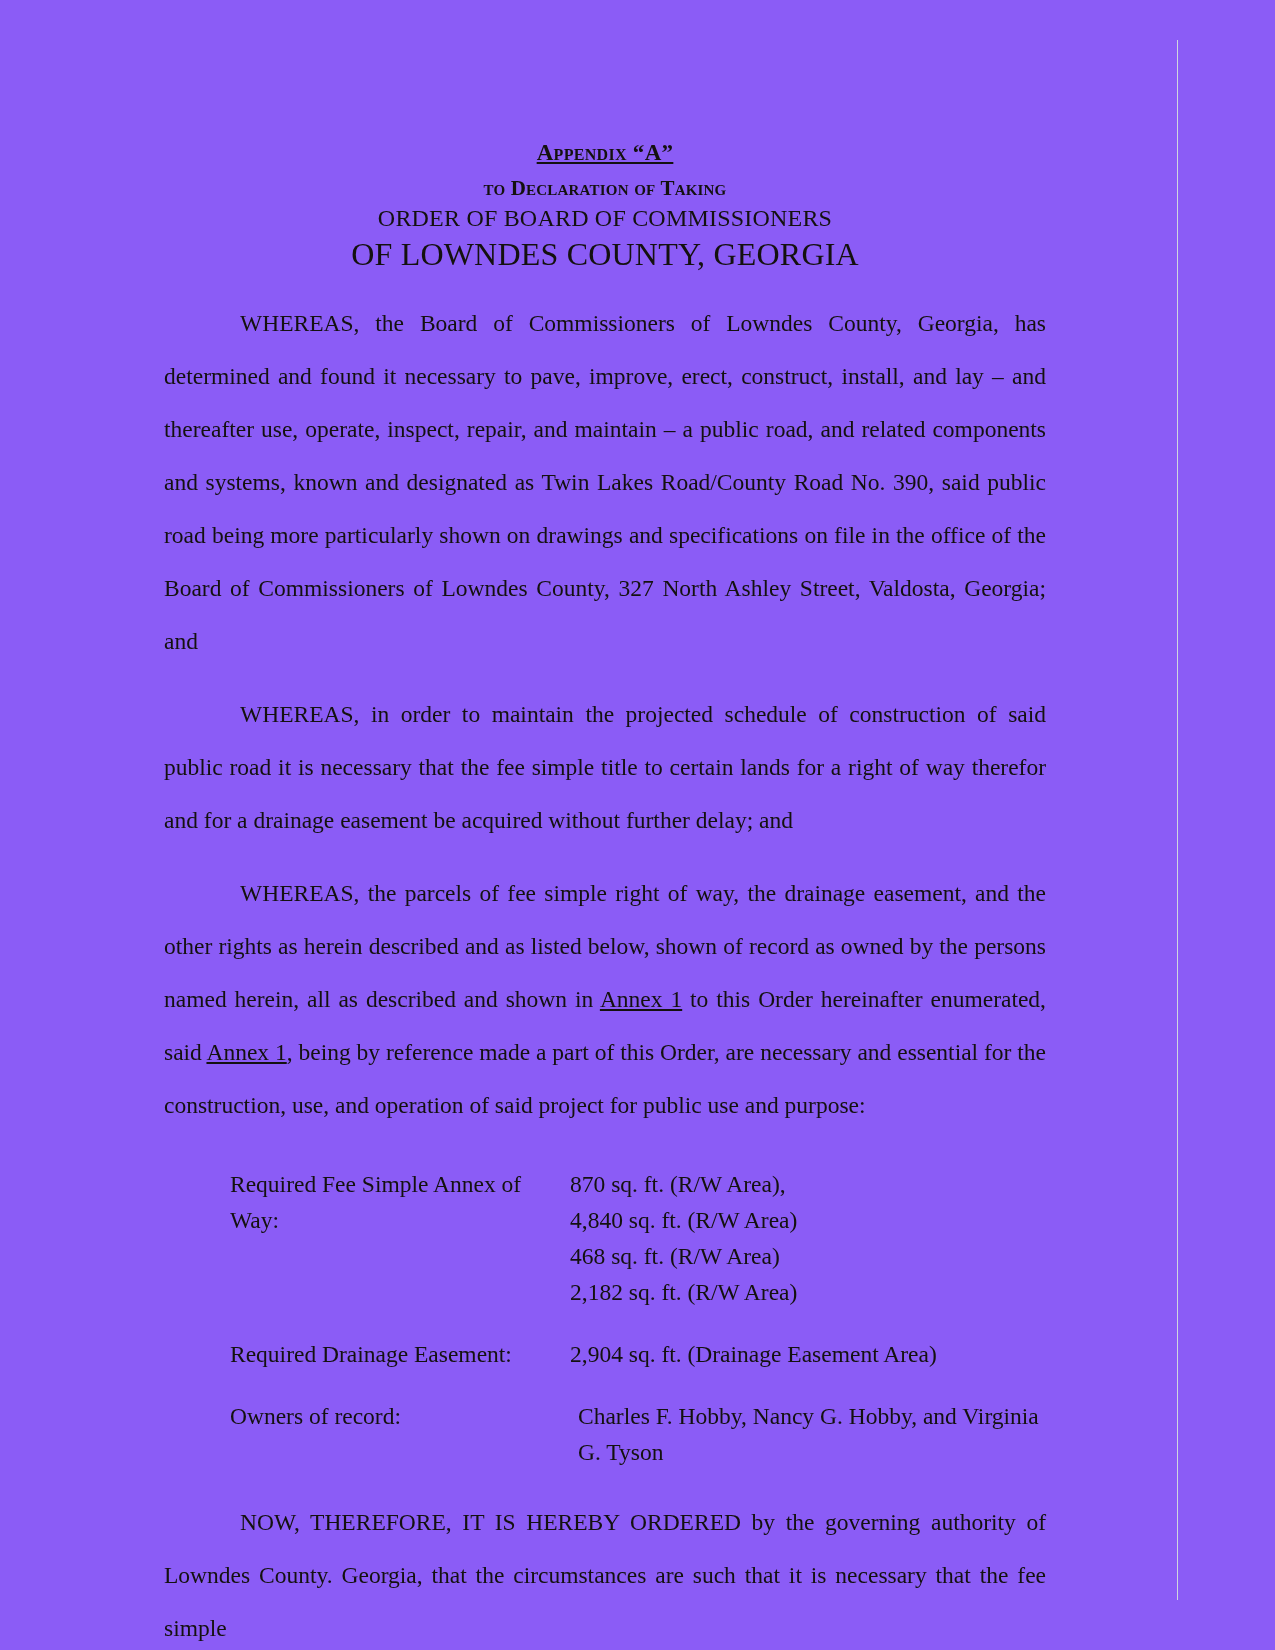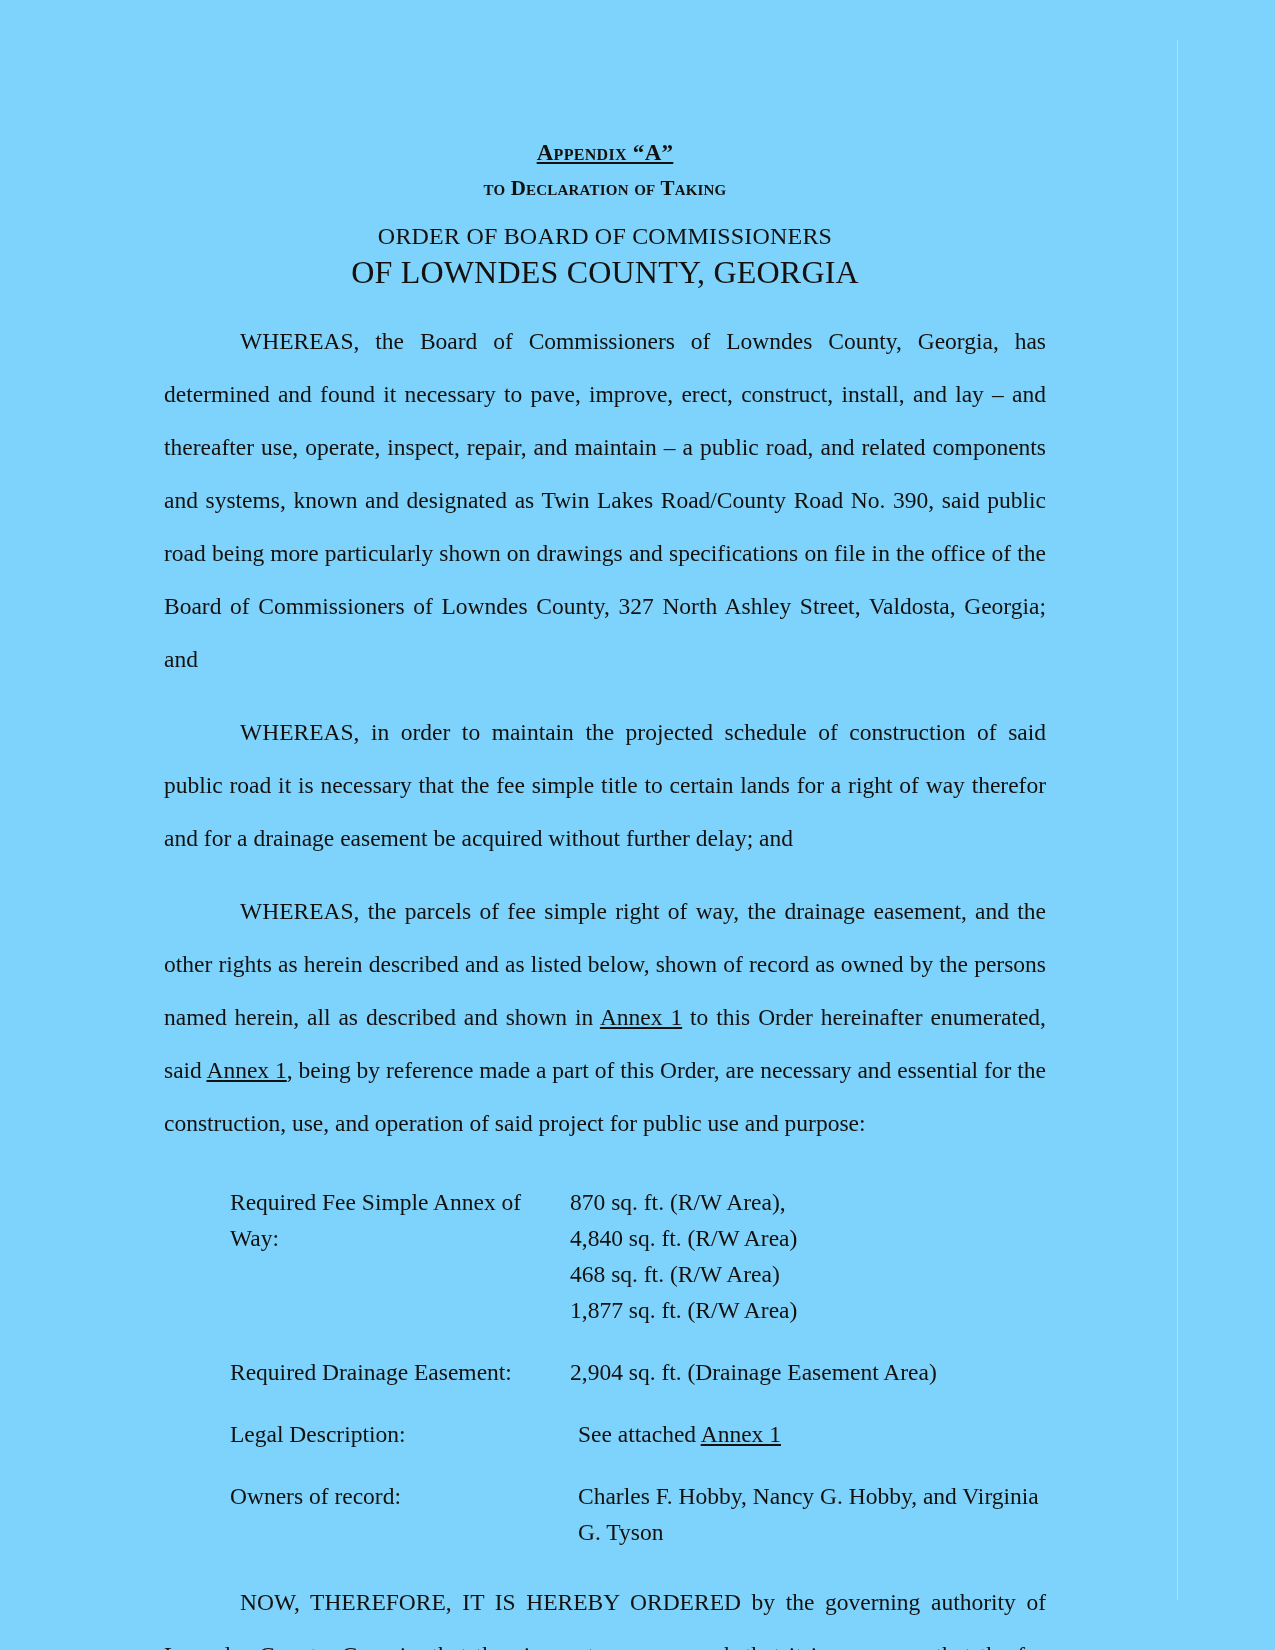--- a/index.html
+++ b/index.html
@@ -11,7 +11,7 @@
     position: relative;
     width: 1275px;
     height: 1650px;
-    background: #7dd3fc;
+    background: #8b5cf6;
     font-family: "Liberation Serif", serif;
     color: #14110f;
     overflow: hidden;

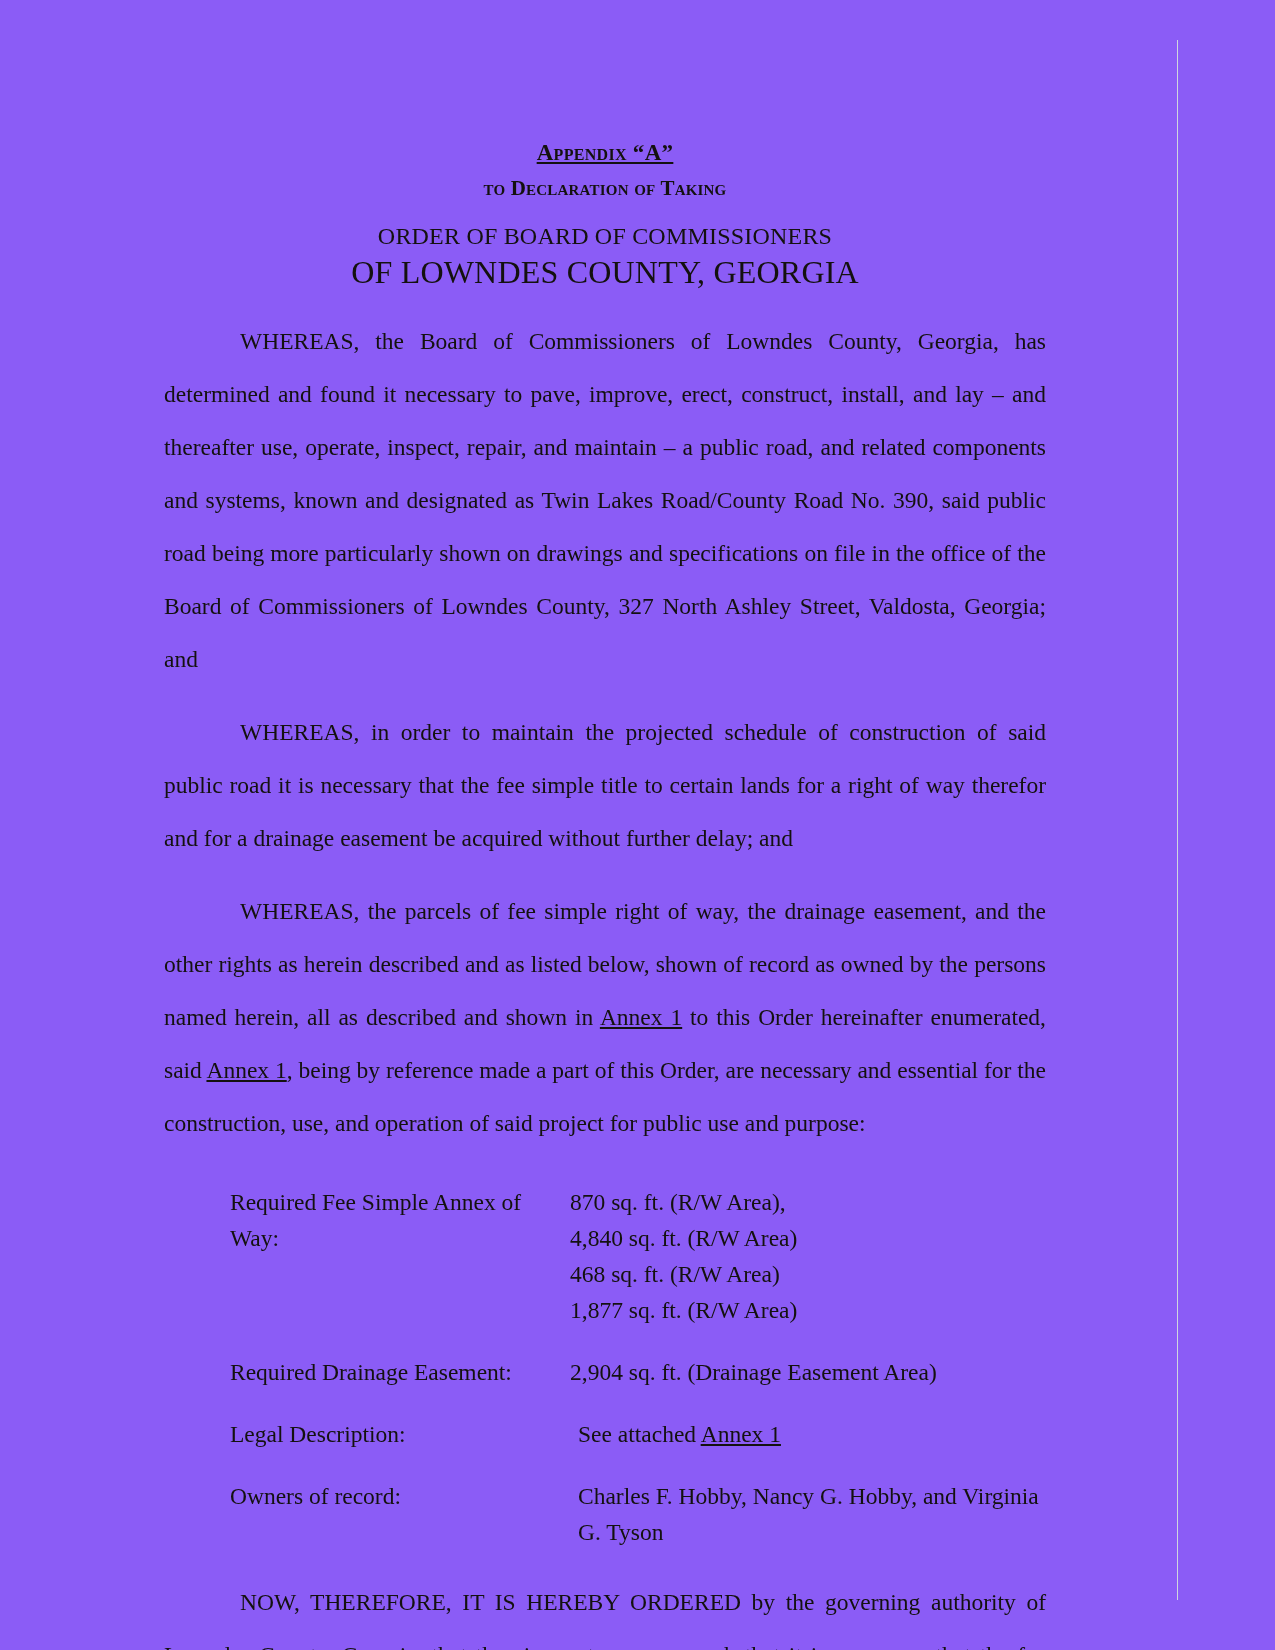--- a/index.html
+++ b/index.html
@@ -52,7 +52,7 @@
   }
   .order-line1 {
     font-size: 24px;
-    margin-top: 22px;
+    margin-top: 4px;
     letter-spacing: 0.2px;
   }
   .order-line2 {

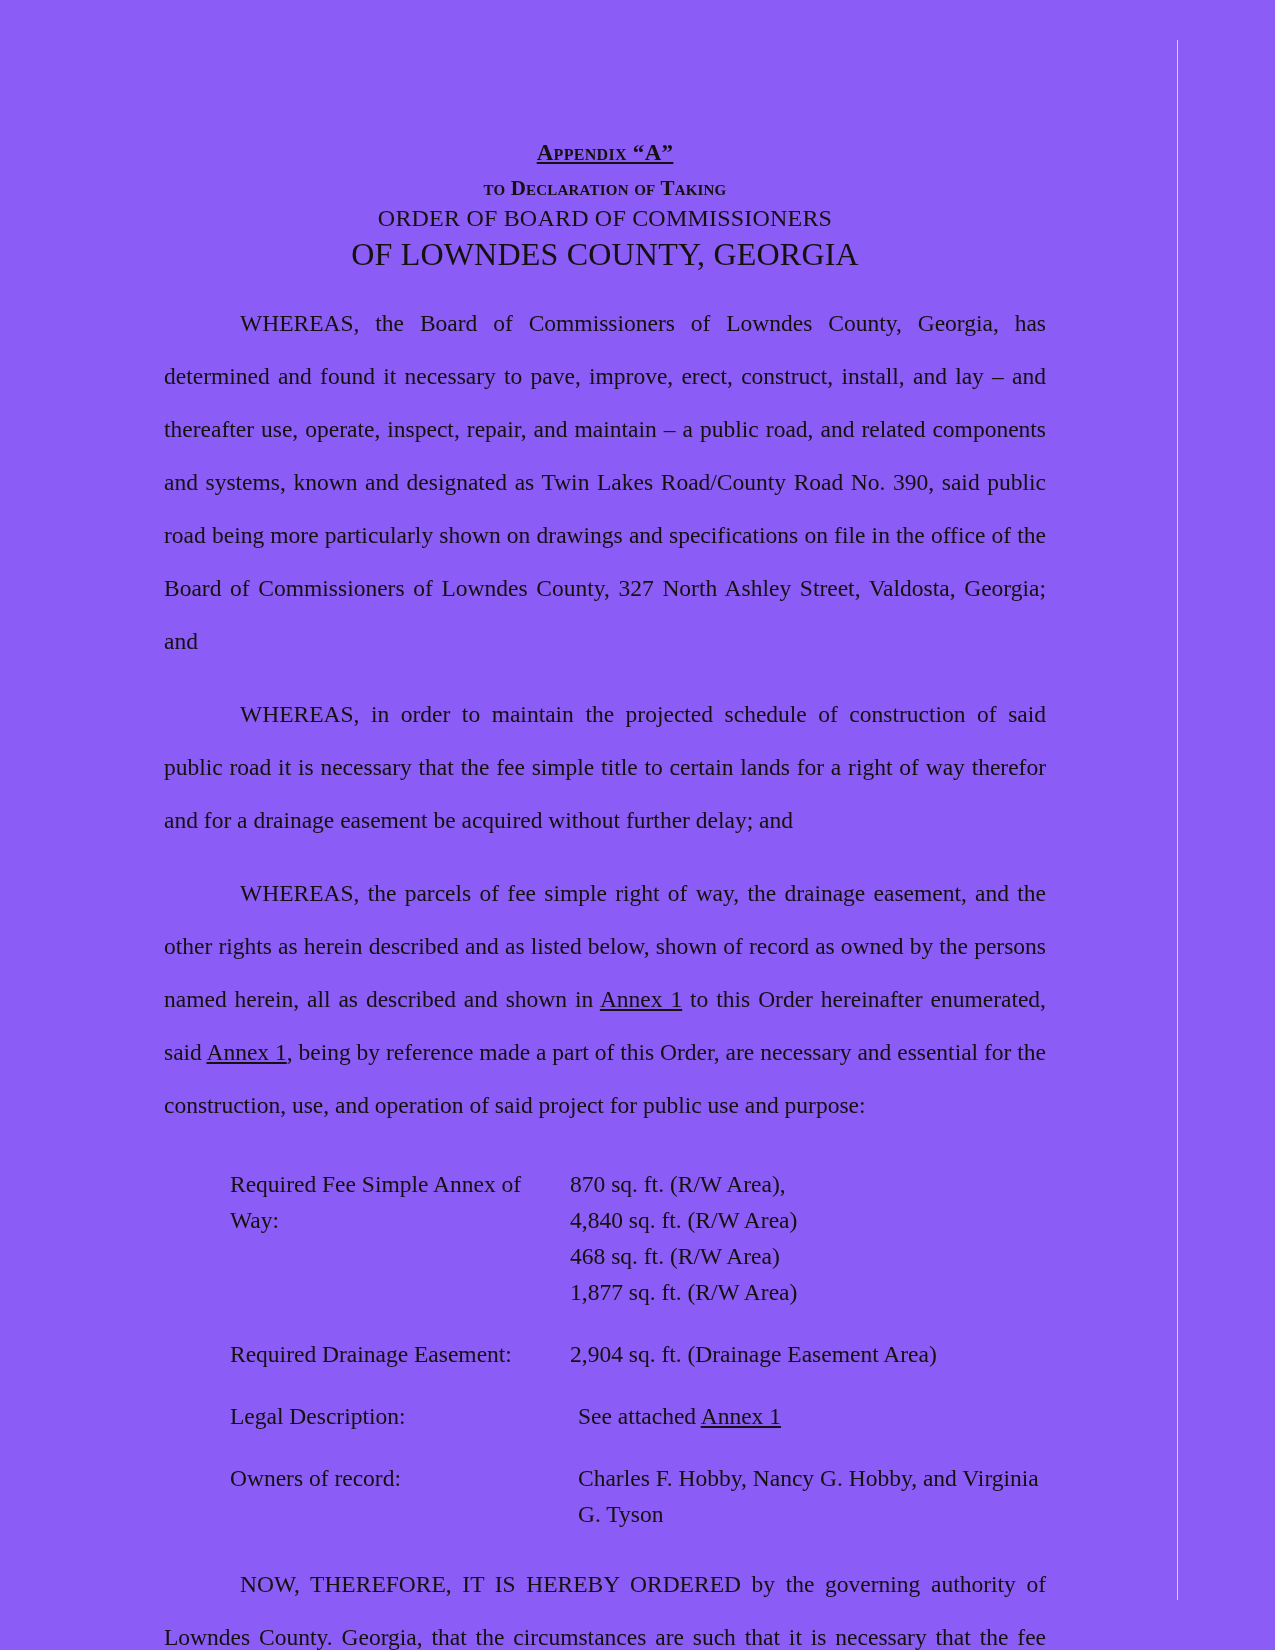--- a/index.html
+++ b/index.html
@@ -141,7 +141,7 @@
           <div>870 sq. ft. (R/W Area),</div>
           <div>4,840 sq. ft. (R/W Area)</div>
           <div>468 sq. ft. (R/W Area)</div>
-          <div>1,877 sq. ft. (R/W Area)</div>
+          <div>2,182 sq. ft. (R/W Area)</div>
         </div>
       </div>
 

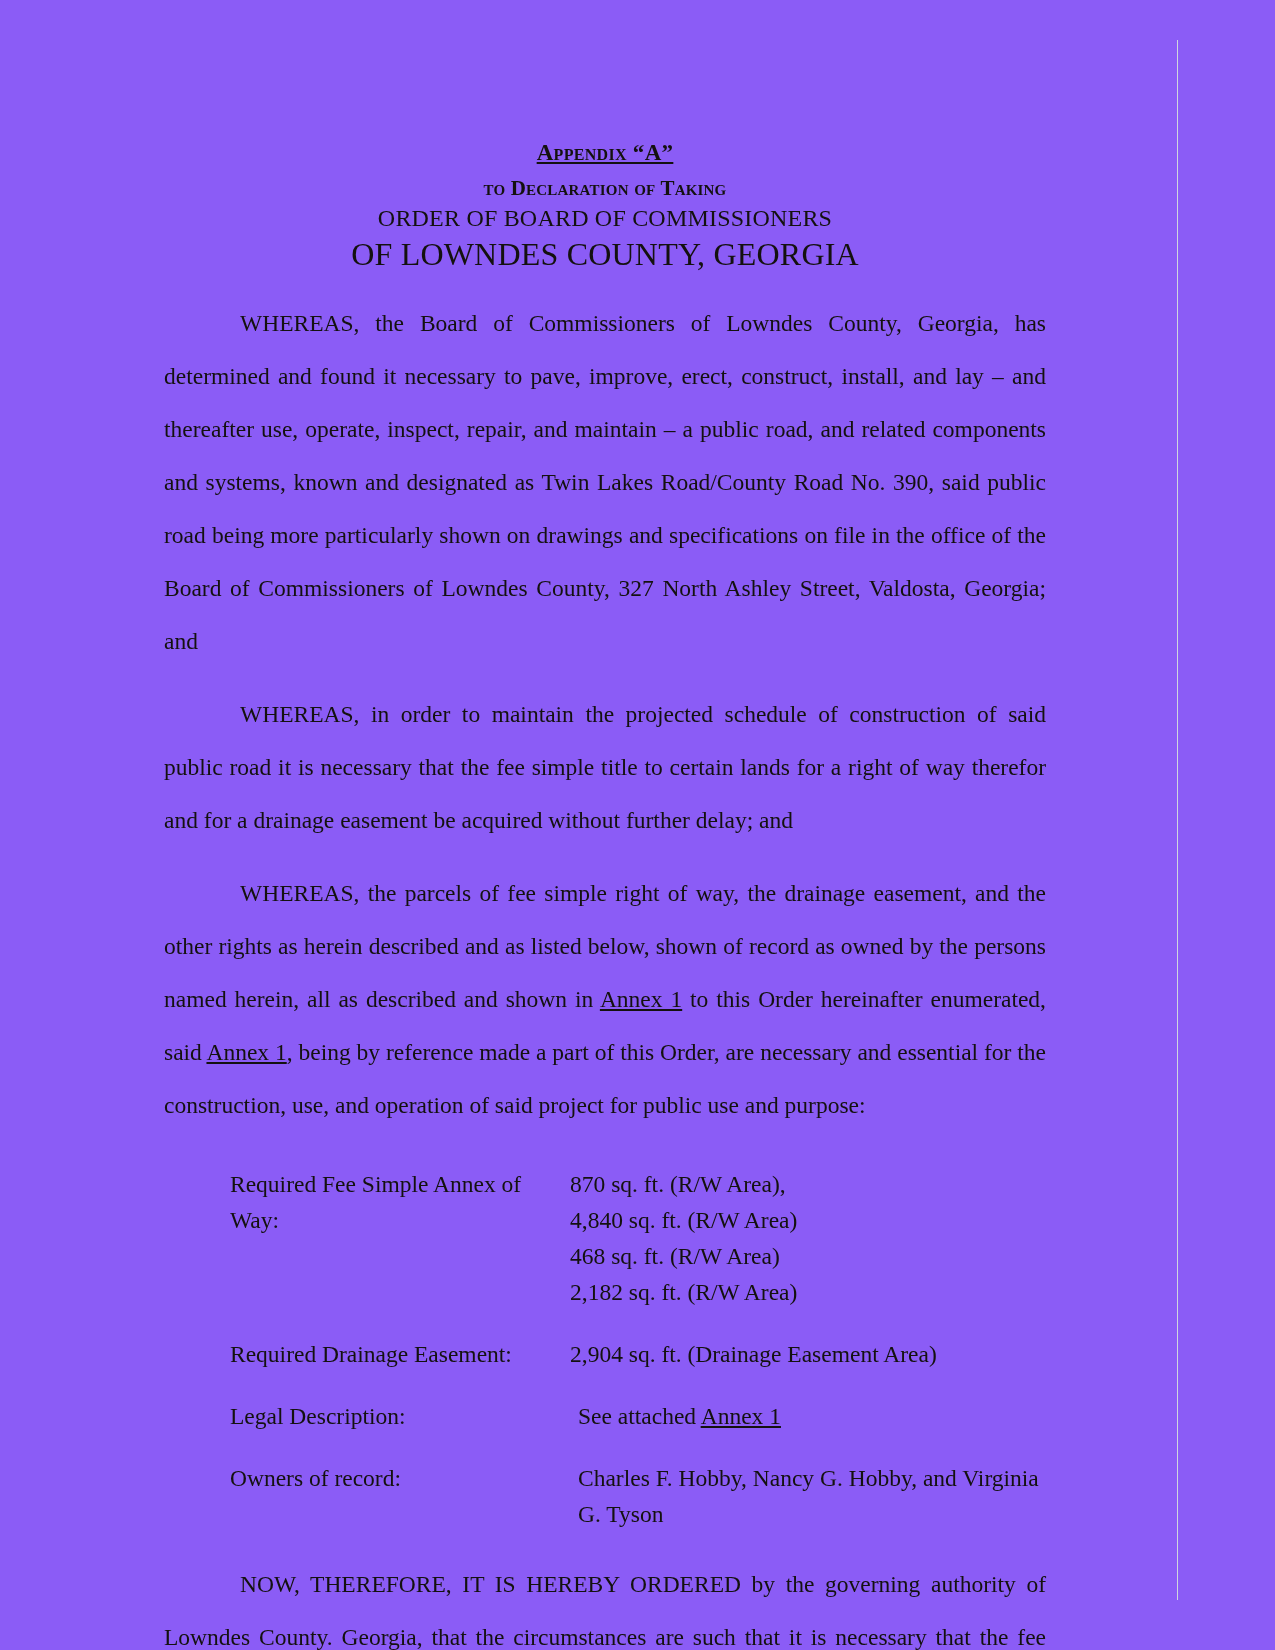--- a/index.html
+++ b/index.html
@@ -152,12 +152,6 @@
         </div>
       </div>
 
-      <div class="item-row row-legal">
-        <div class="item-label">Legal Description:</div>
-        <div class="item-value">
-          <div><span>See attached </span><span class="u">Annex 1</span></div>
-        </div>
-      </div>
 
       <div class="item-row row-owners">
         <div class="item-label">Owners of record:</div>

